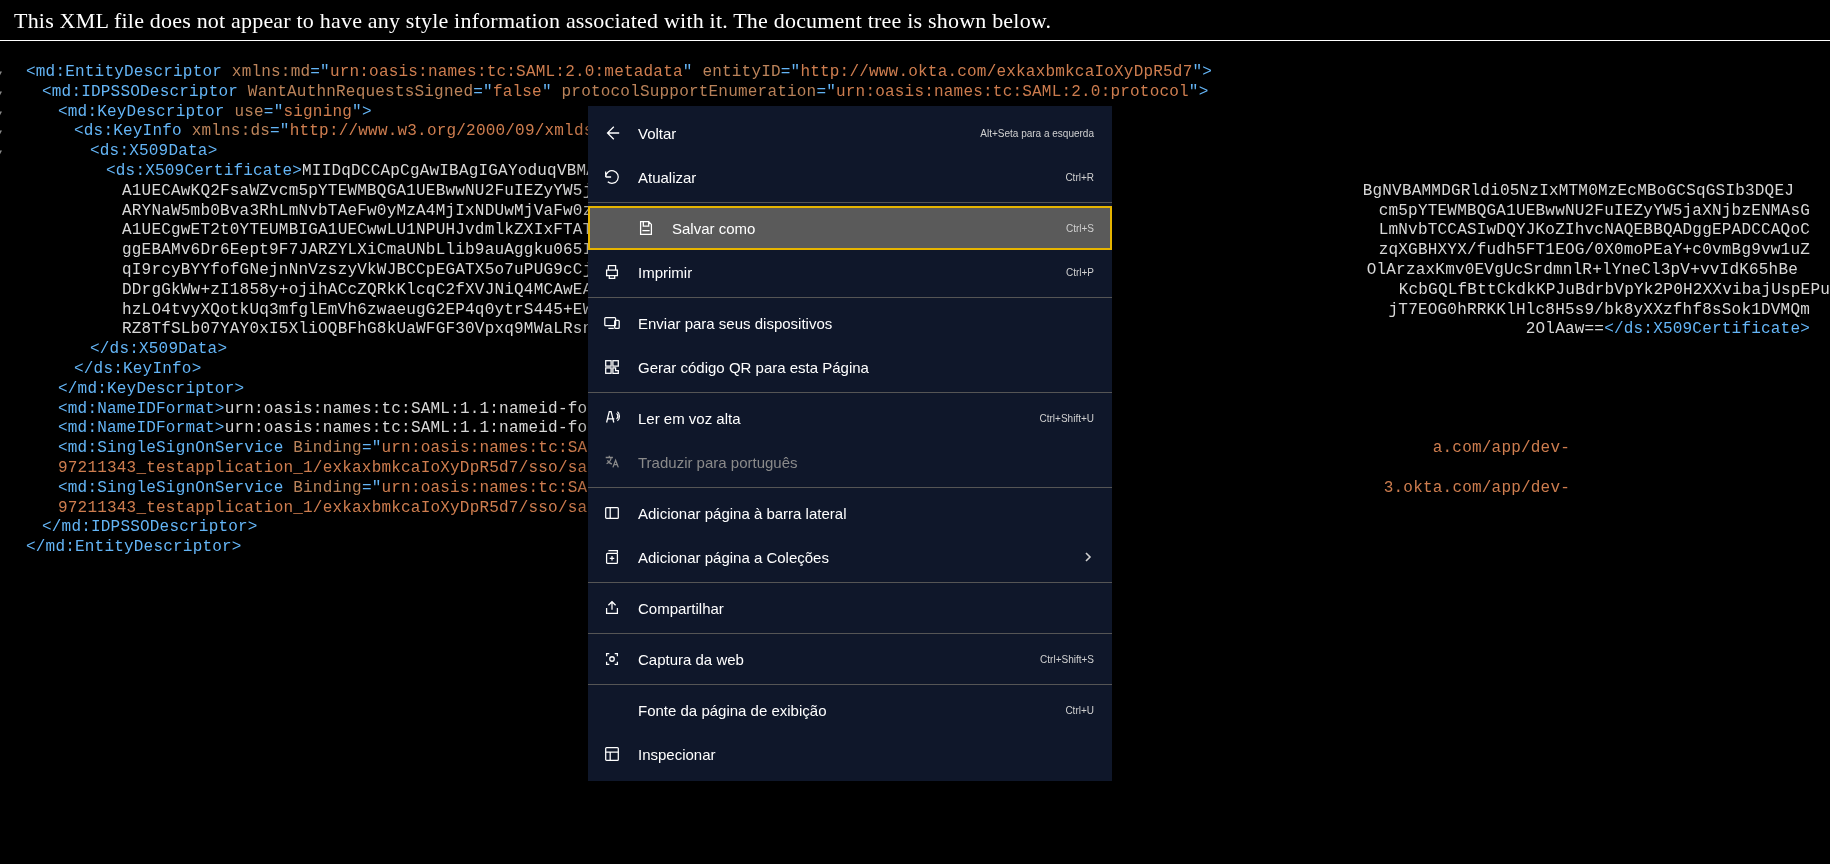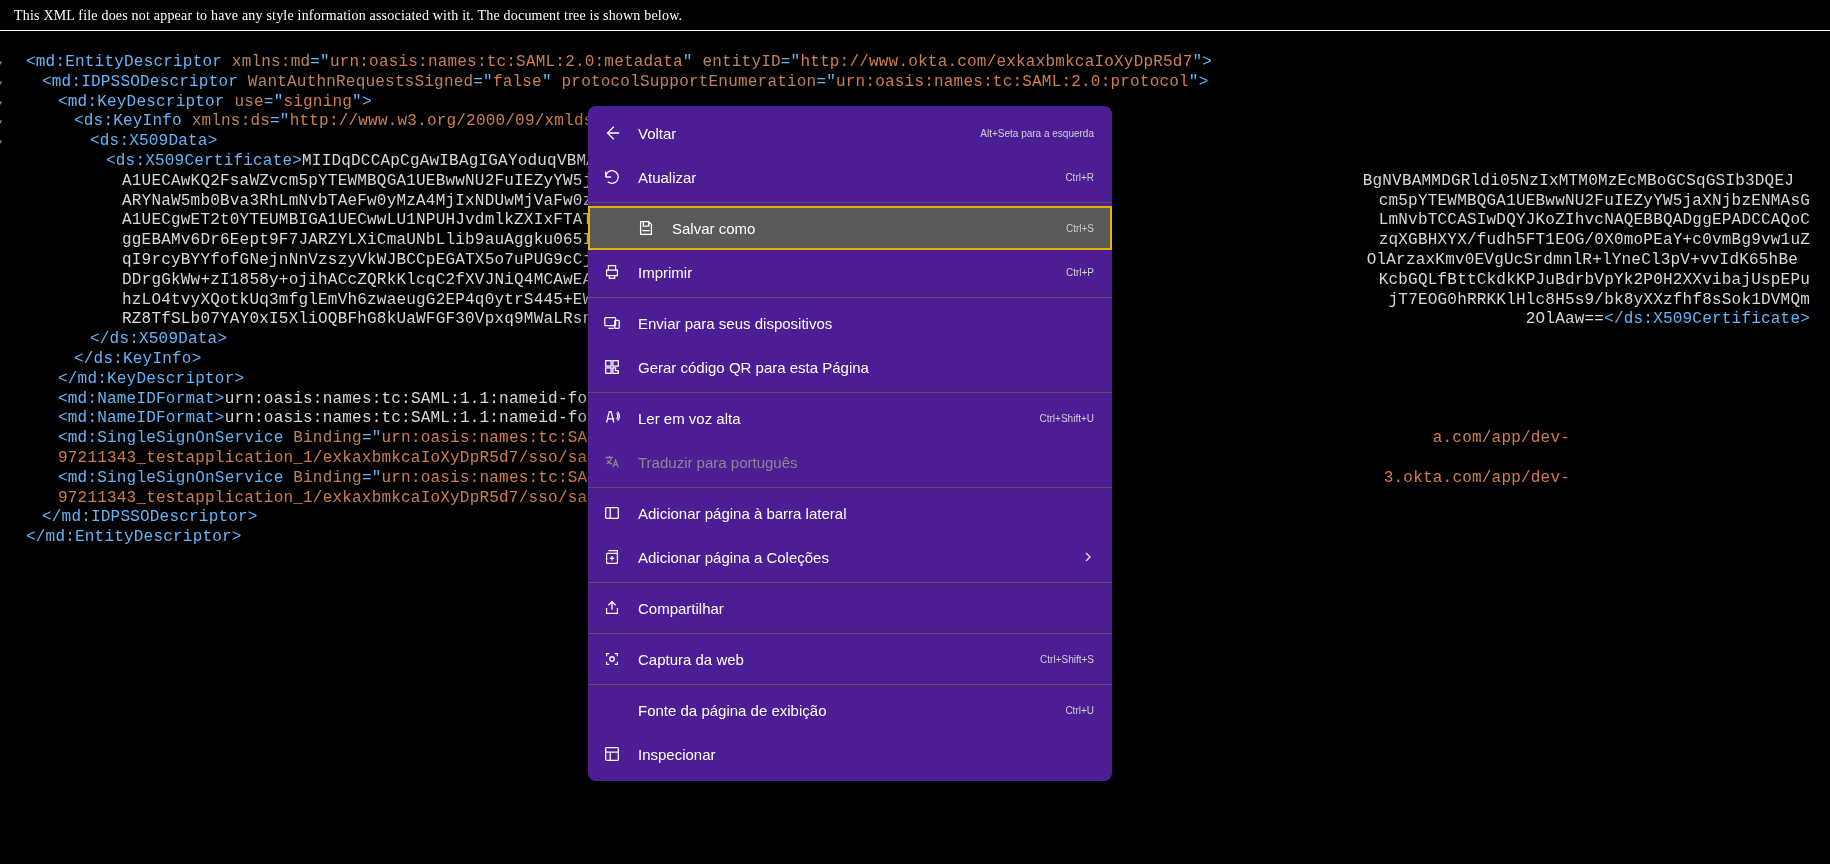--- a/index.html
+++ b/index.html
@@ -17,7 +17,7 @@
   
   .notice {
     font-family: "Times New Roman", serif;
-    font-size: 14px;
+    font-size: 22px;
     padding: 8px 14px 6px;
     border-bottom: 1px solid #fff;
     letter-spacing: .2px;

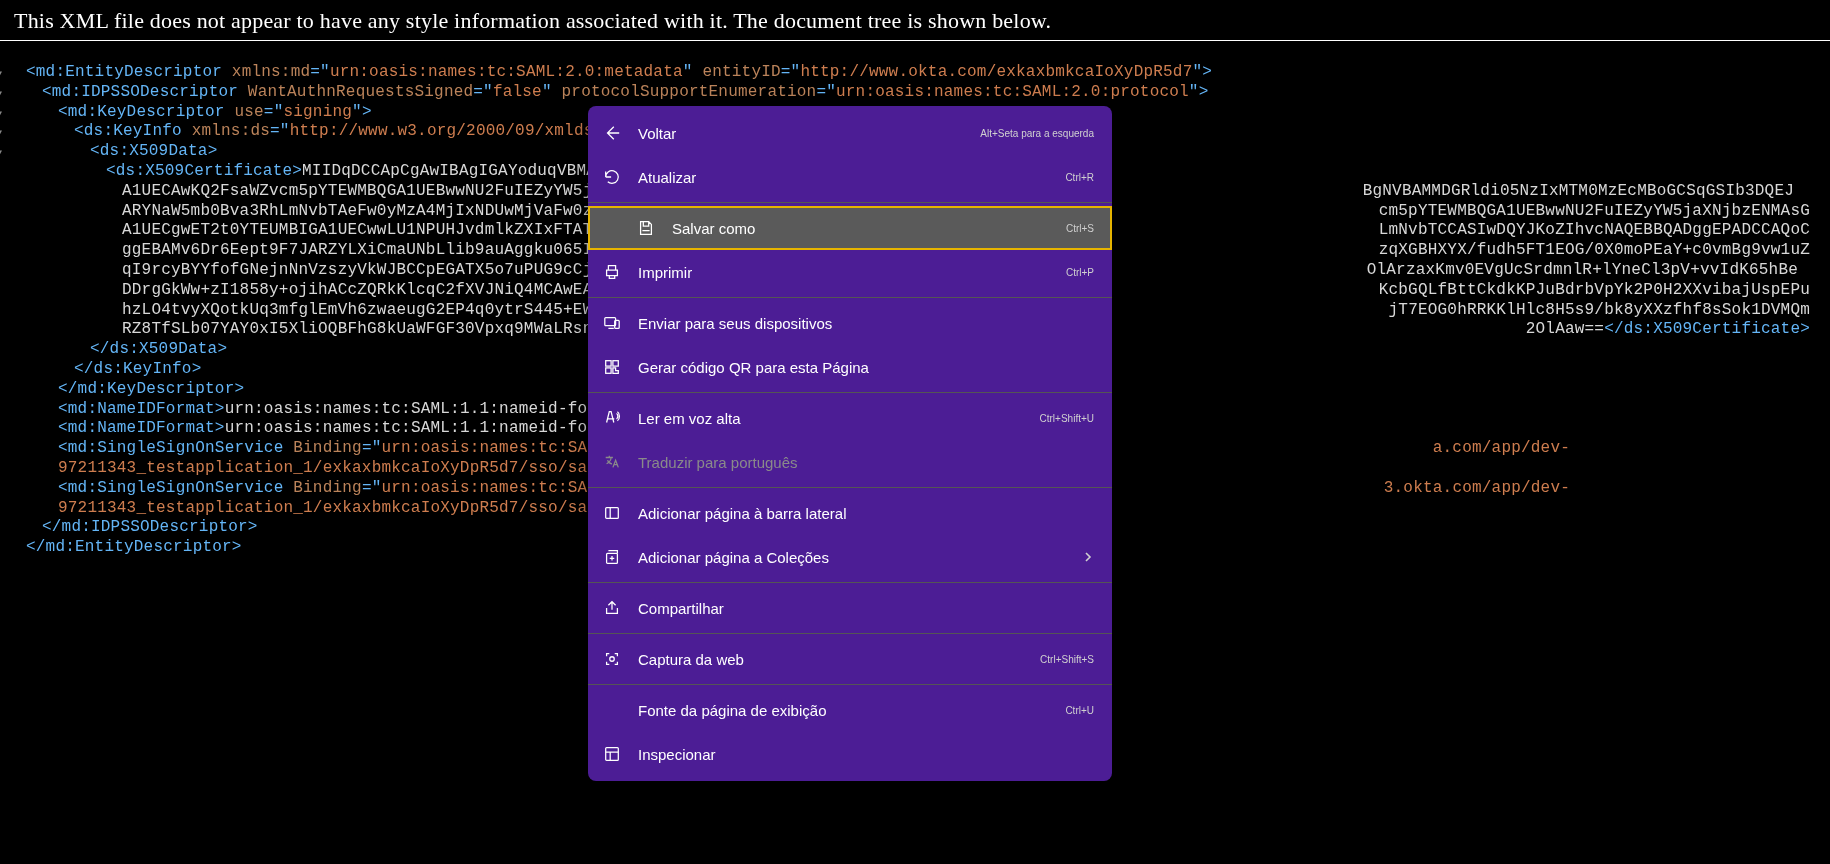--- a/index.html
+++ b/index.html
@@ -60,8 +60,8 @@
     left: 588px;
     top: 106px;
     width: 524px;
-    background: #4c1d95;
-    border-radius: 8px;
+    background: #0f172a;
+    border-radius: 0;
     font-family: "Segoe UI", Arial, sans-serif;
     font-size: 15px;
     color: #fff;

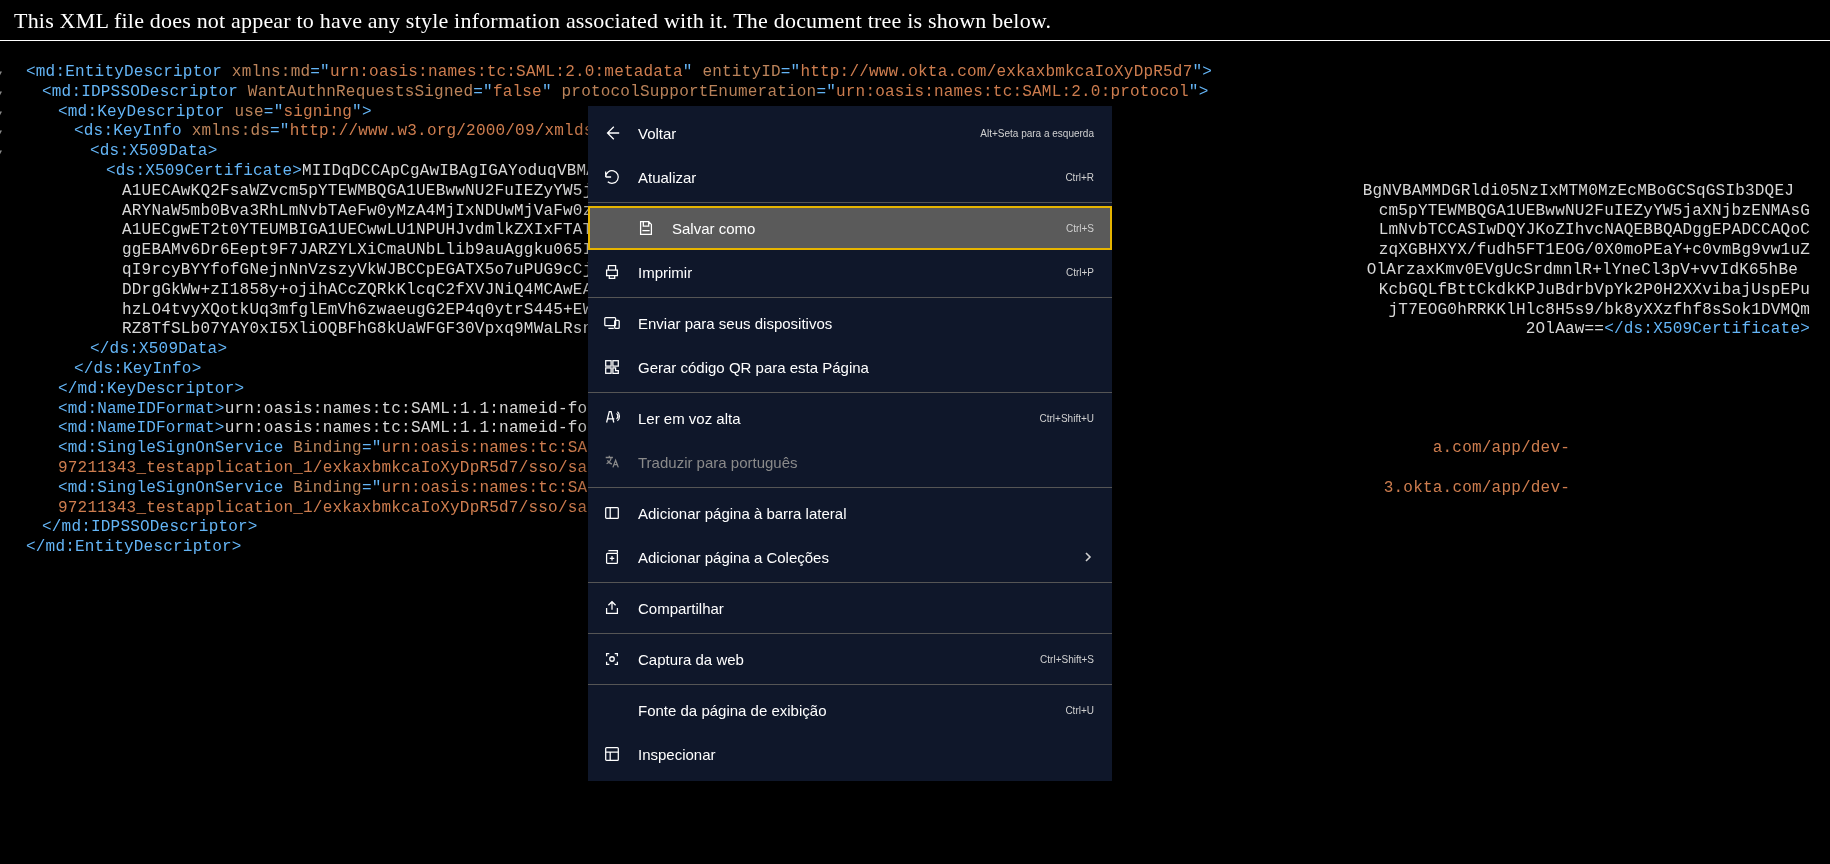--- a/index.html
+++ b/index.html
@@ -172,7 +172,7 @@
       <div class="line wrap" style="display: flex;">
         <span class="txt" style="flex:0 0 auto;">DDrgGkWw+zI1858y+ojihACcZQRkKlcqC2fXVJNiQ4MCAwEAATAN</span>
         <span style="flex:1 1 auto;"></span>
-        <span class="txt" style="padding-right:20px;">KcbGQLfBttCkdkKPJuBdrbVpYk2P0H2XXvibajUspEPu</span>
+        <span class="txt" style="">KcbGQLfBttCkdkKPJuBdrbVpYk2P0H2XXvibajUspEPu</span>
       </div>
       <div class="line wrap" style="display: flex;">
         <span class="txt" style="flex:0 0 auto;">hzLO4tvyXQotkUq3mfglEmVh6zwaeugG2EP4q0ytrS445+EWPzy1</span>

